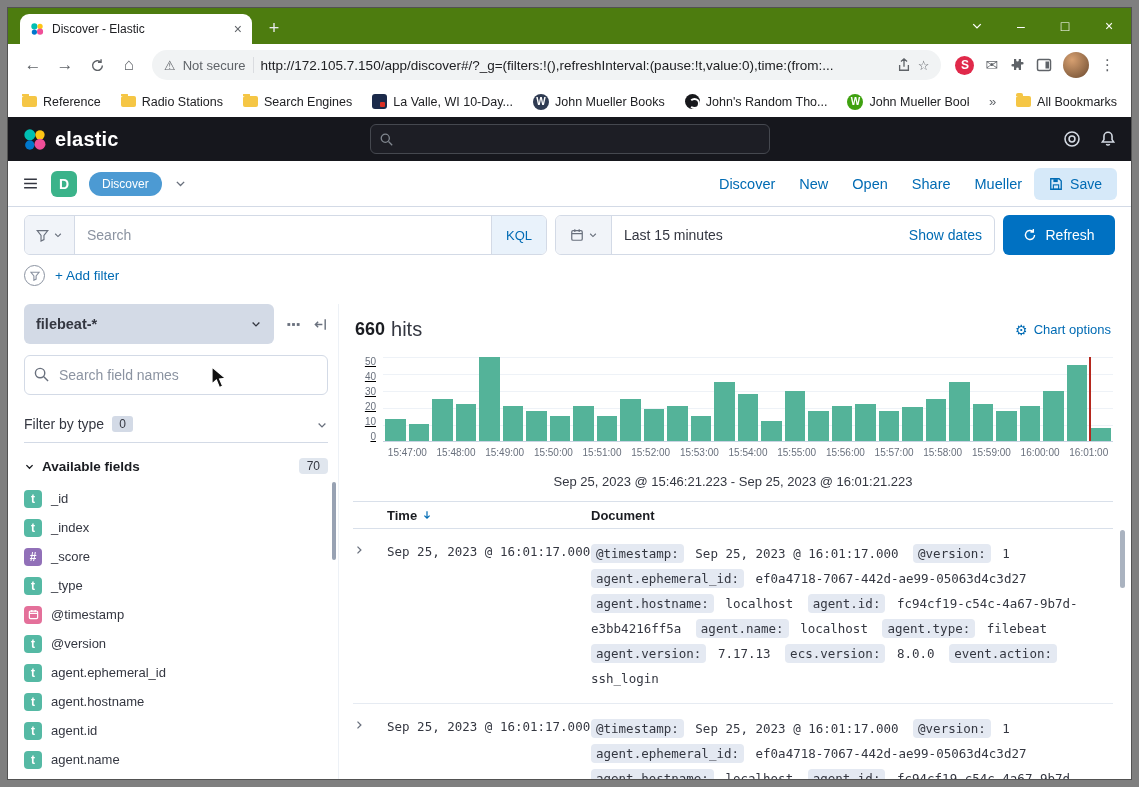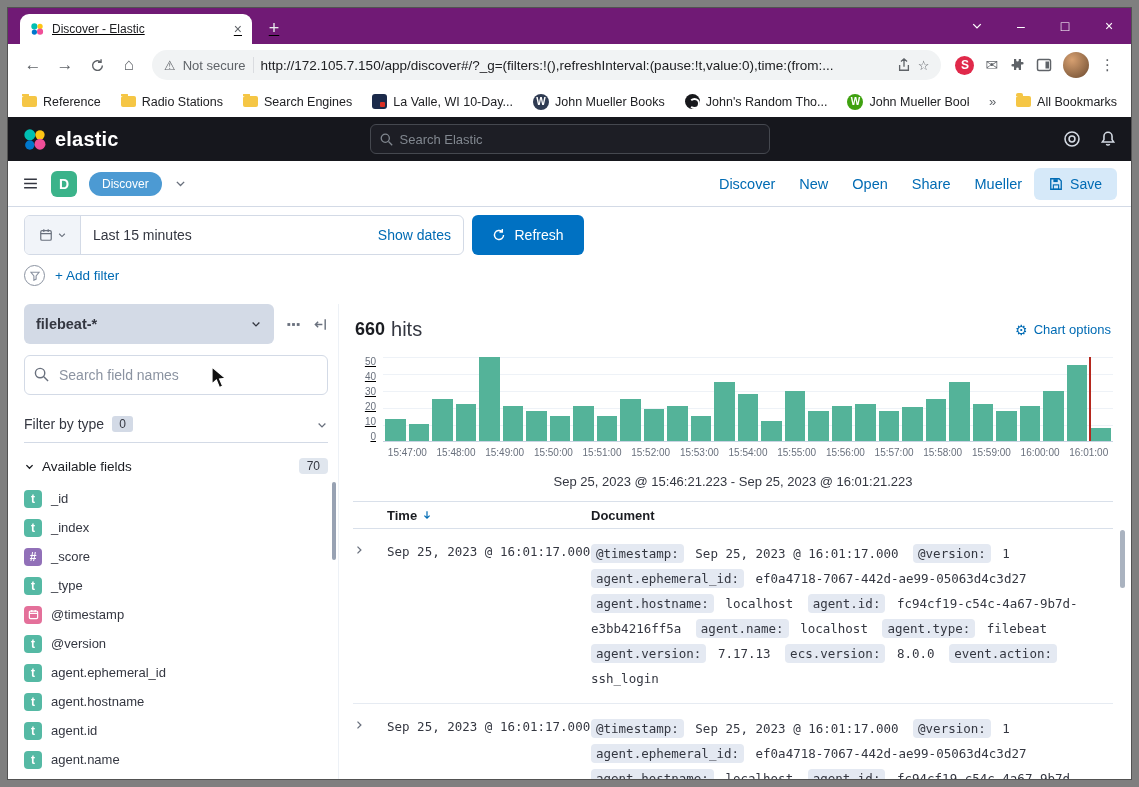--- a/index.html
+++ b/index.html
@@ -8,7 +8,7 @@
 .window{position:absolute;left:8px;top:8px;width:1123px;height:771px;background:#fff;display:flex;flex-direction:column;overflow:hidden;box-shadow:0 0 0 1px rgba(0,0,0,.35);}
 
 
-.titlebar{flex:0 0 36px;background:#701a75;display:flex;align-items:flex-end;position:relative;text-decoration:underline;}
+.titlebar{flex:0 0 36px;background:#4d7c0f;display:flex;align-items:flex-end;position:relative;}
 .tab{height:30px;margin-left:12px;background:#fff;border-radius:9px 9px 0 0;display:flex;align-items:center;gap:8px;padding:0 10px;width:232px;}
 .tab-title{font-size:12px;color:#202124;flex:1;white-space:nowrap;overflow:hidden;}
 .tab-close{color:#5f6368;font-size:14px;line-height:1;cursor:default;}

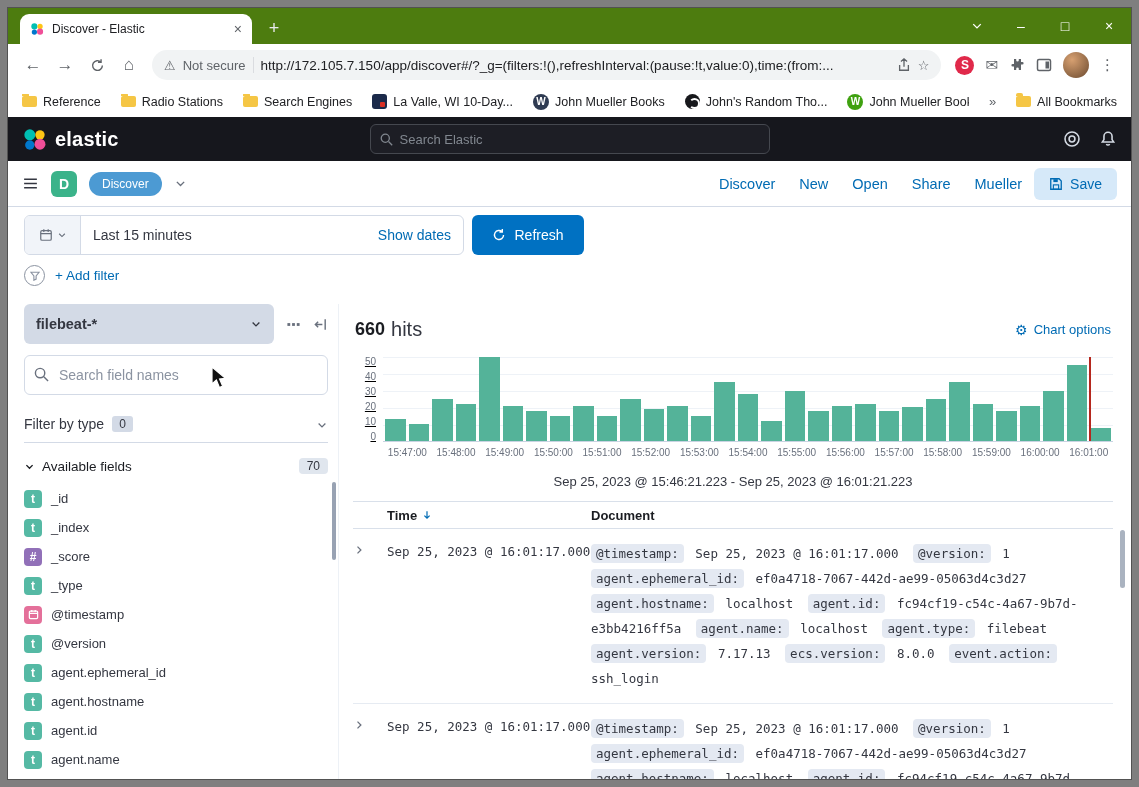--- a/index.html
+++ b/index.html
@@ -251,7 +251,6 @@
           <circle cx="6.5" cy="6.5" r="5" fill="none" stroke="#81878f" stroke-width="1.6"></circle>
           <path d="M10.5 10.5L15 15" stroke="#81878f" stroke-width="1.6"></path>
         </svg>
-      <input placeholder="Search Elastic" style="">
     </div>
     <div class="eh-icons">
       <span>

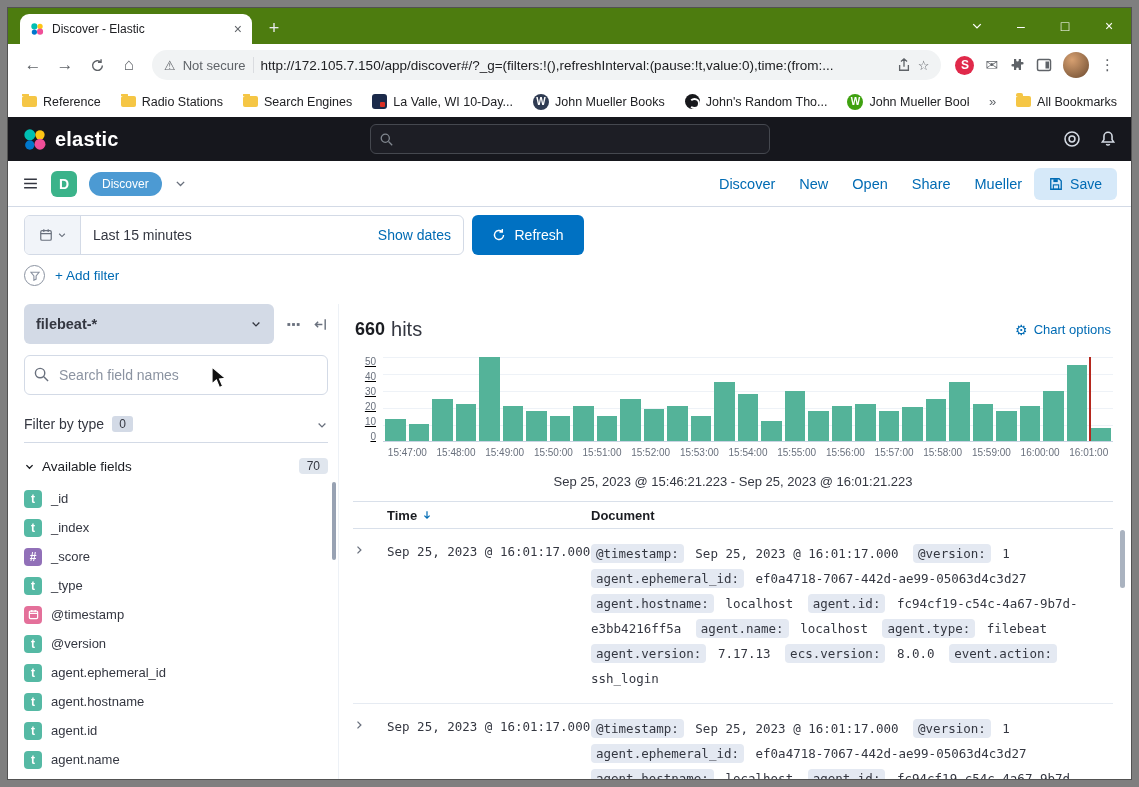--- a/index.html
+++ b/index.html
@@ -299,6 +299,18 @@
   </div>
 
   <div class="qbar">
+    <div class="search-group">
+      <span class="prepend">
+        <svg width="13" height="13" viewBox="0 0 16 16">
+            <path d="M1.5 2h13L9.8 7.8V13l-3.6 1.8V7.8z" fill="none" stroke="#69707d" stroke-width="1.4"></path>
+          </svg>
+        <svg width="10" height="10" viewBox="0 0 16 16">
+            <path d="M3.5 6l4.5 4.5L12.5 6" fill="none" stroke="#69707d" stroke-width="1.8"></path>
+          </svg>
+      </span>
+      <input placeholder="Search" style="">
+      <span class="kql">KQL</span>
+    </div>
     <div class="date-group">
       <span class="date-prepend">
         <svg width="14" height="14" viewBox="0 0 16 16">

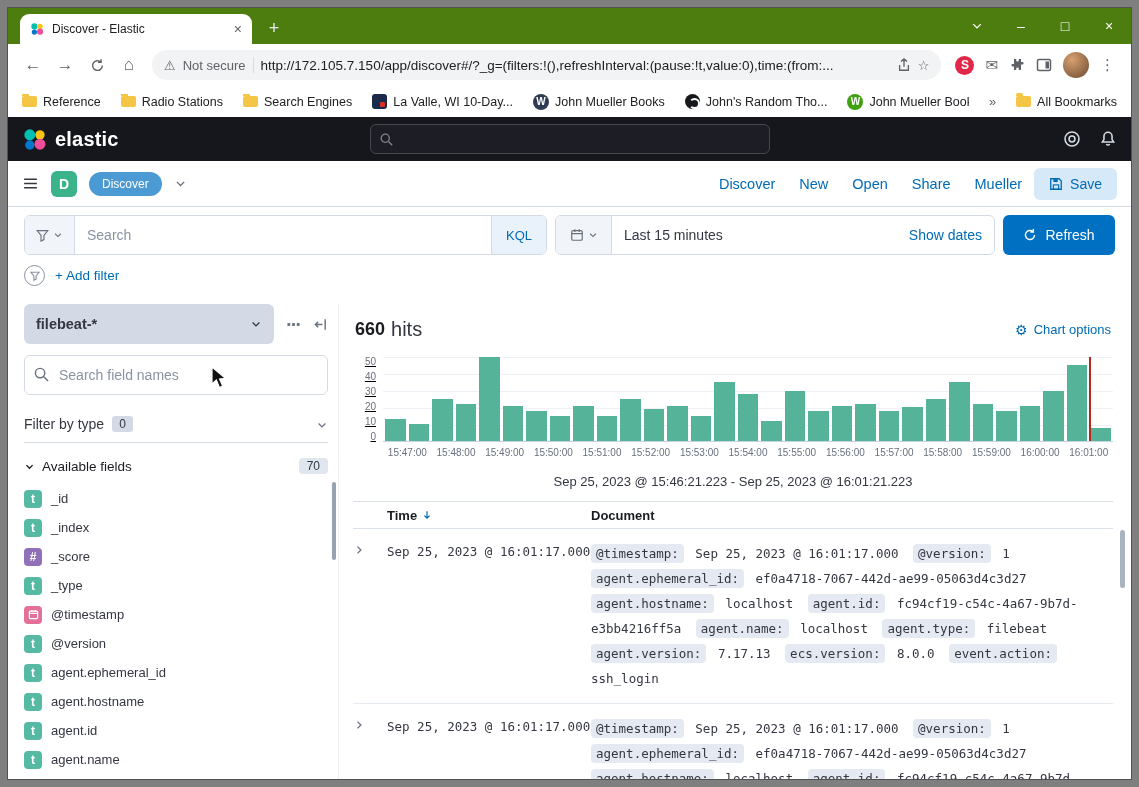--- a/index.html
+++ b/index.html
@@ -85,7 +85,7 @@
 .count-badge{background:#d3dae6;border-radius:3px;padding:1px 7px;font-size:12px;color:#343741;}
 .ftype .chev{margin-left:auto;color:#69707d;}
 .avail{margin-top:15px;display:flex;align-items:center;gap:7px;}
-.avail-label{font-size:13.5px;font-weight:normal;color:#1a1c21;}
+.avail-label{font-size:13.5px;font-weight:bold;color:#1a1c21;}
 .avail-badge{margin-left:auto;background:#e0e6ee;border-radius:4px;padding:1px 8px;font-size:12px;color:#343741;}
 .field-list{margin-top:10px;}
 .field-row{height:29px;display:flex;align-items:center;gap:9px;font-size:13px;color:#343741;}

